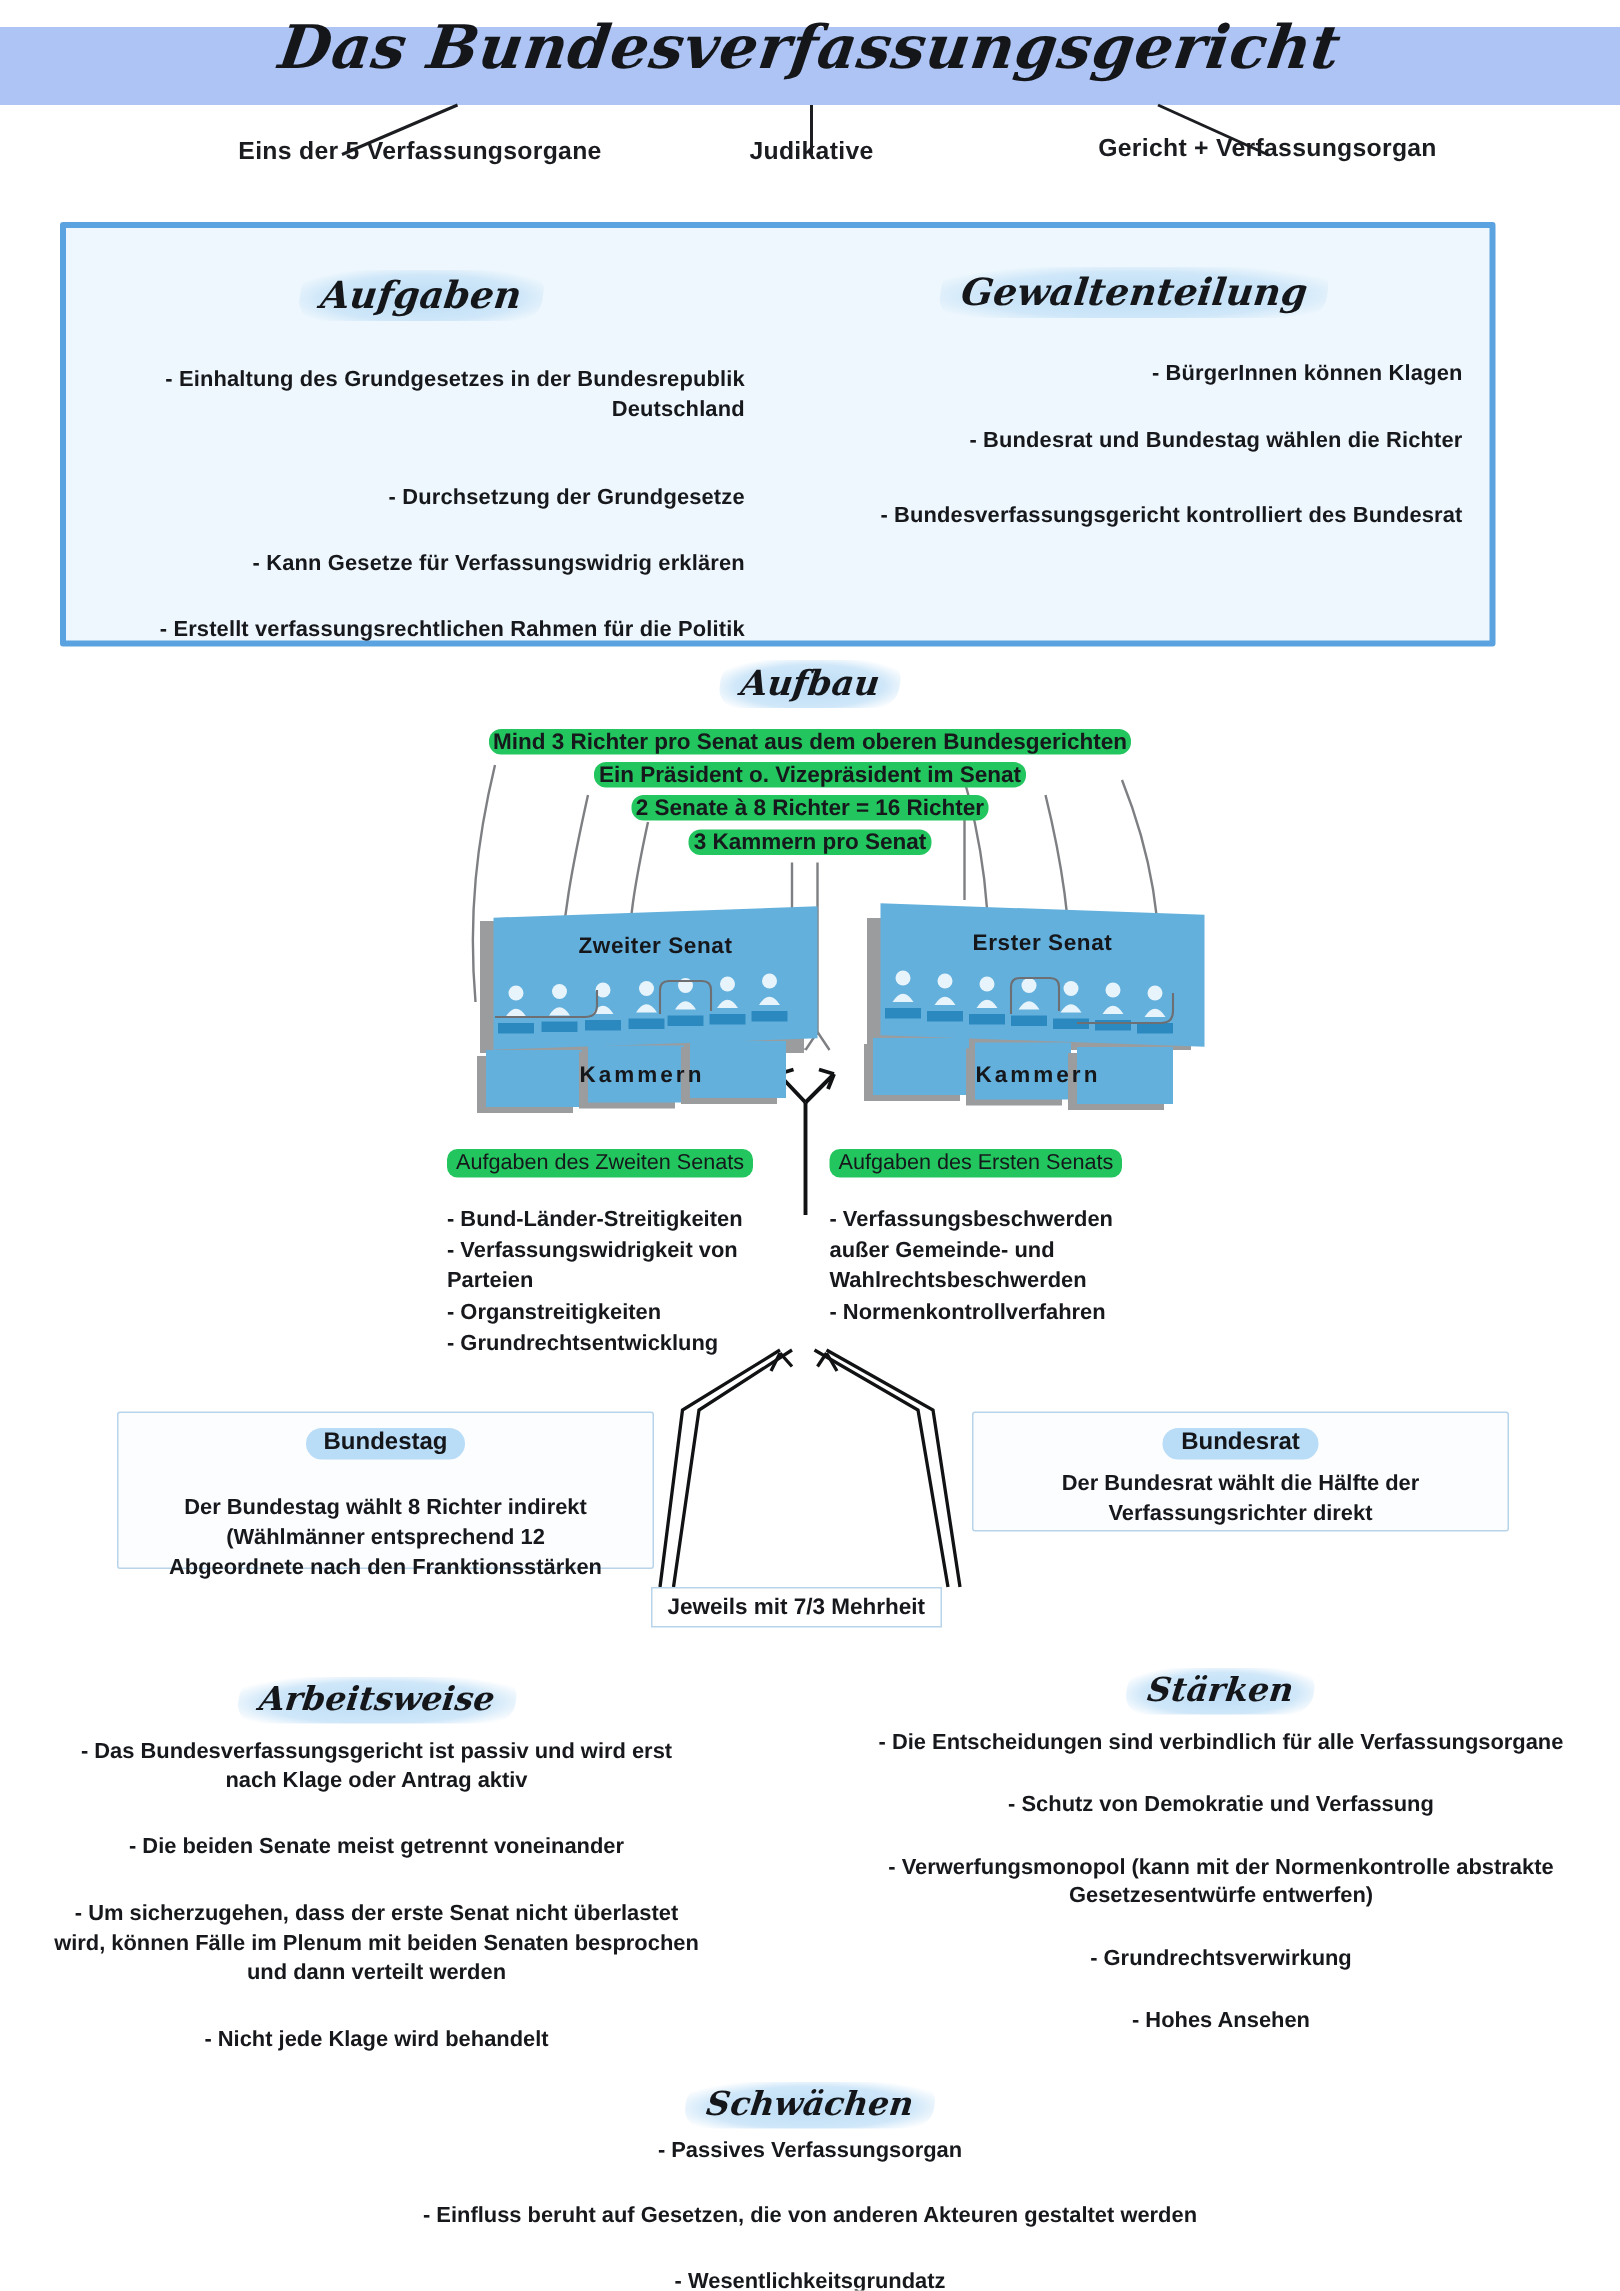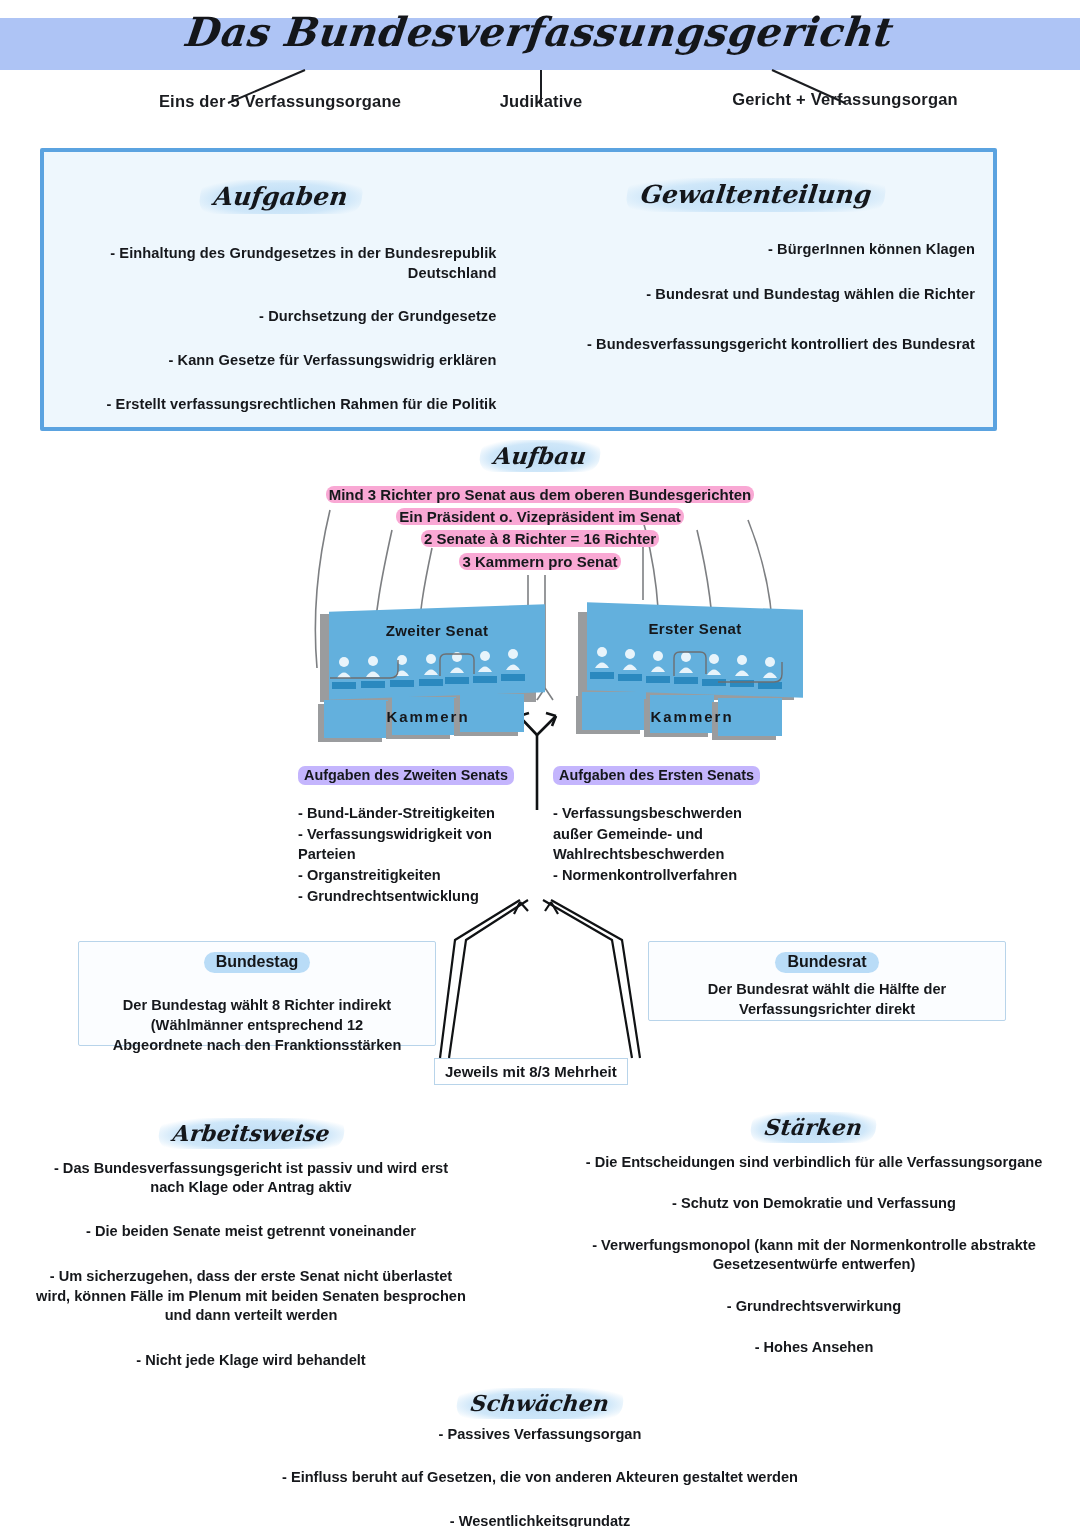--- a/index.html
+++ b/index.html
@@ -157,7 +157,7 @@
     </div>
     <ul class="body-list" style="margin-top:30px;padding:0 22px;">
       <li class="body-line">- Einhaltung des Grundgesetzes in der Bundesrepublik Deutschland</li>
-      <li class="body-line" style="margin-top:24px;">- Durchsetzung der Grundgesetze</li>
+      <li class="body-line" style="margin-top:40px;">- Durchsetzung der Grundgesetze</li>
       <li class="body-line" style="margin-top:24px;">- Kann Gesetze für Verfassungswidrig erklären</li>
       <li class="body-line" style="margin-top:24px;">- Erstellt verfassungsrechtlichen Rahmen für die Politik</li>
     </ul>

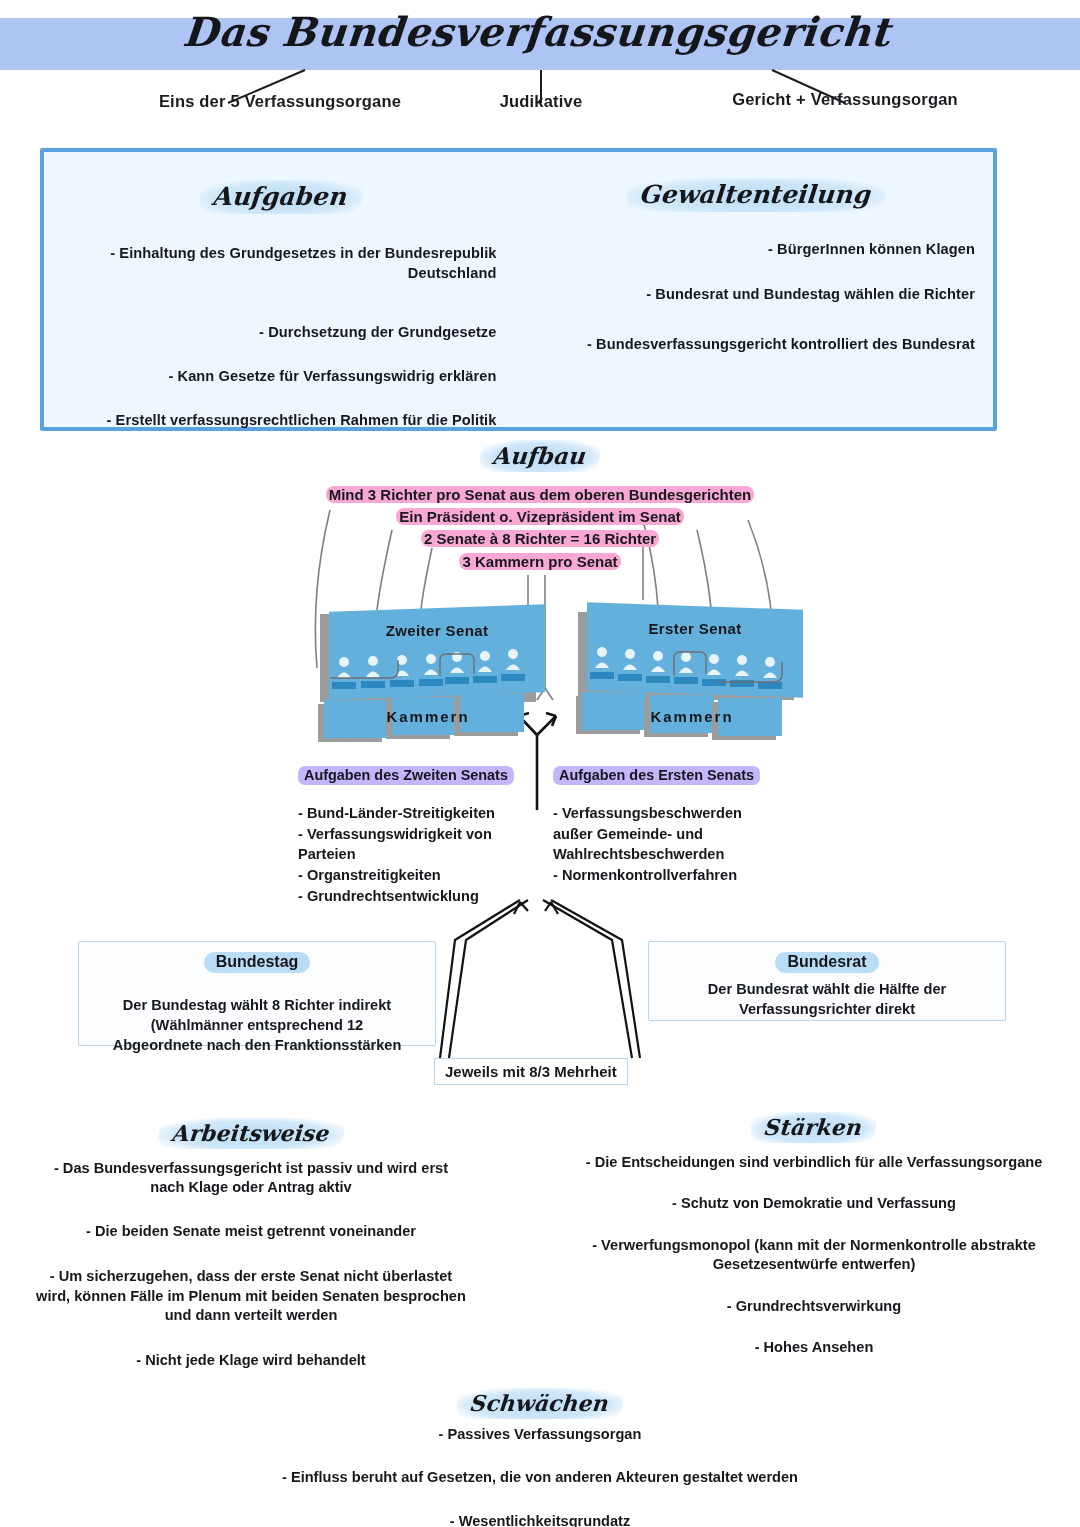--- a/index.html
+++ b/index.html
@@ -54,7 +54,7 @@
   }
   .body-list{margin:0;padding:0;list-style:none;}
   .body-list li{margin:0 0 18px 0;}
-  .hl-soft{background:#f9a8d4;border-radius:8px;padding:0 3px;box-decoration-break:clone;text-align:center;-webkit-box-decoration-break:clone;}
+  .hl-soft{background:#22c55e;border-radius:8px;padding:0 3px;box-decoration-break:clone;text-align:center;-webkit-box-decoration-break:clone;}
   .pill{
     display:inline-block;background:#b9dcf7;
     border-radius:11px;padding:1px 12px 2px;

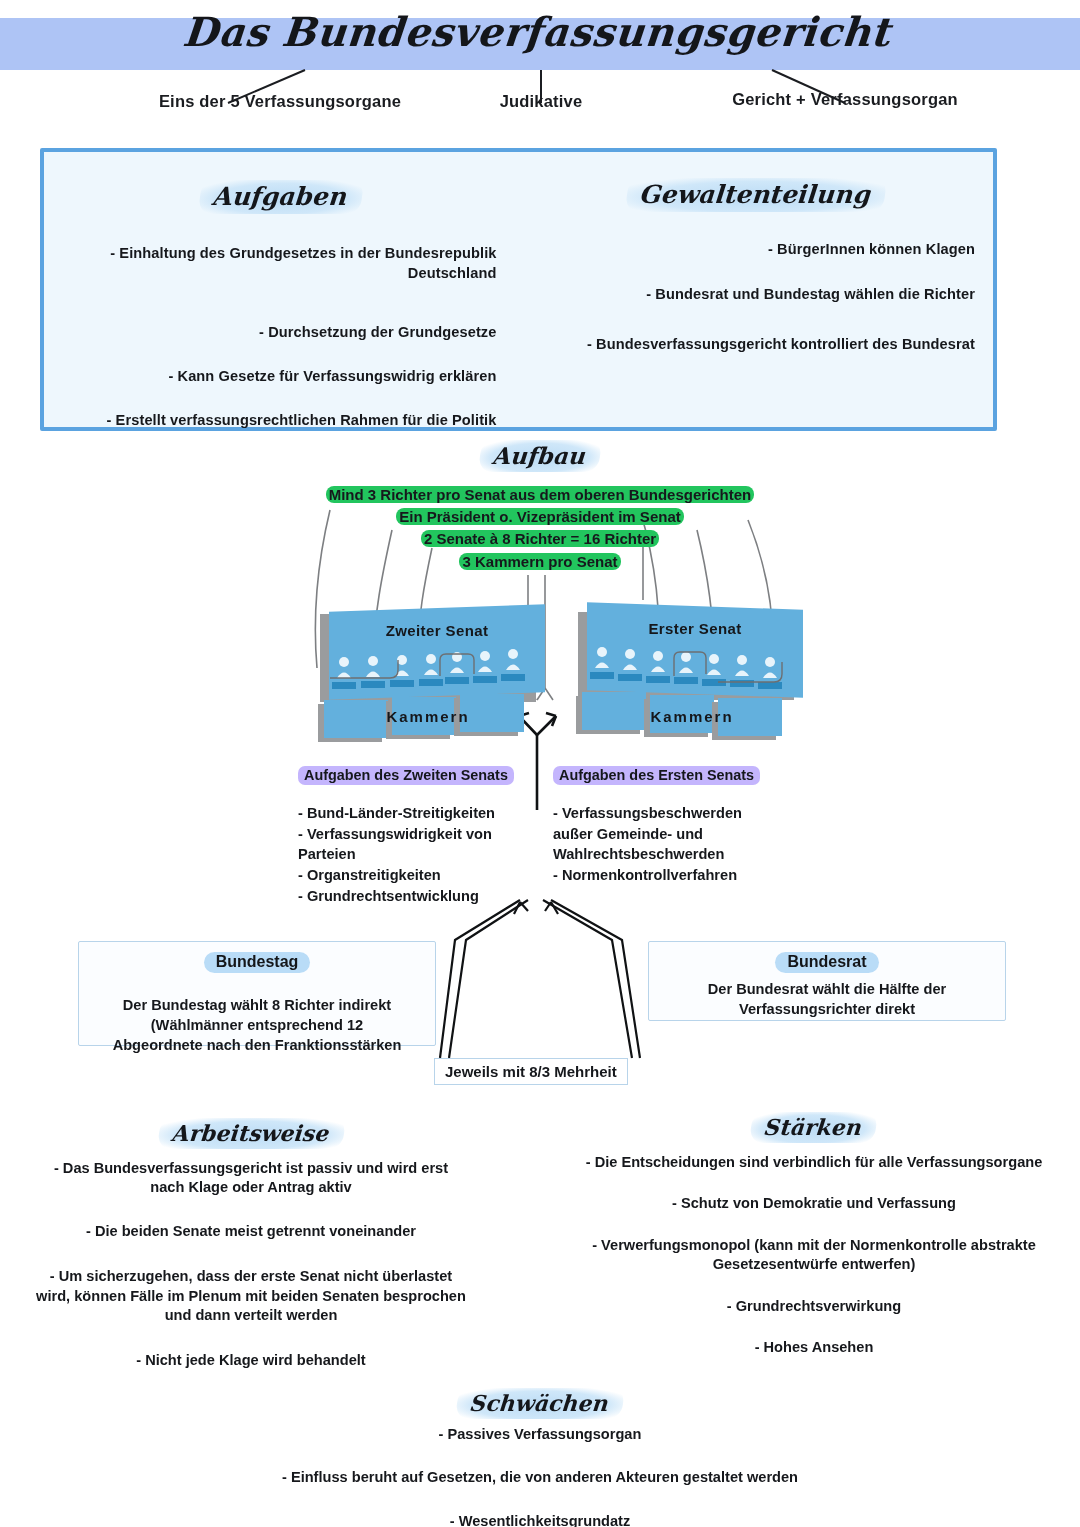--- a/index.html
+++ b/index.html
@@ -77,8 +77,8 @@
   }
   
   .task-head{
-    display:inline-block;background:#c4b5fd;border-radius:7px;
-    padding:1px 6px 2px;font-size:14.4px;font-weight:700;color:#15171b;
+    display:inline-block;background:#22c55e;border-radius:7px;
+    padding:1px 6px 2px;font-size:14.4px;font-weight:400;color:#15171b;
   }
   .task-list{margin:0;padding:0;list-style:none;font-size:14.6px;
              font-weight:600;line-height:1.42;color:#16181c;}

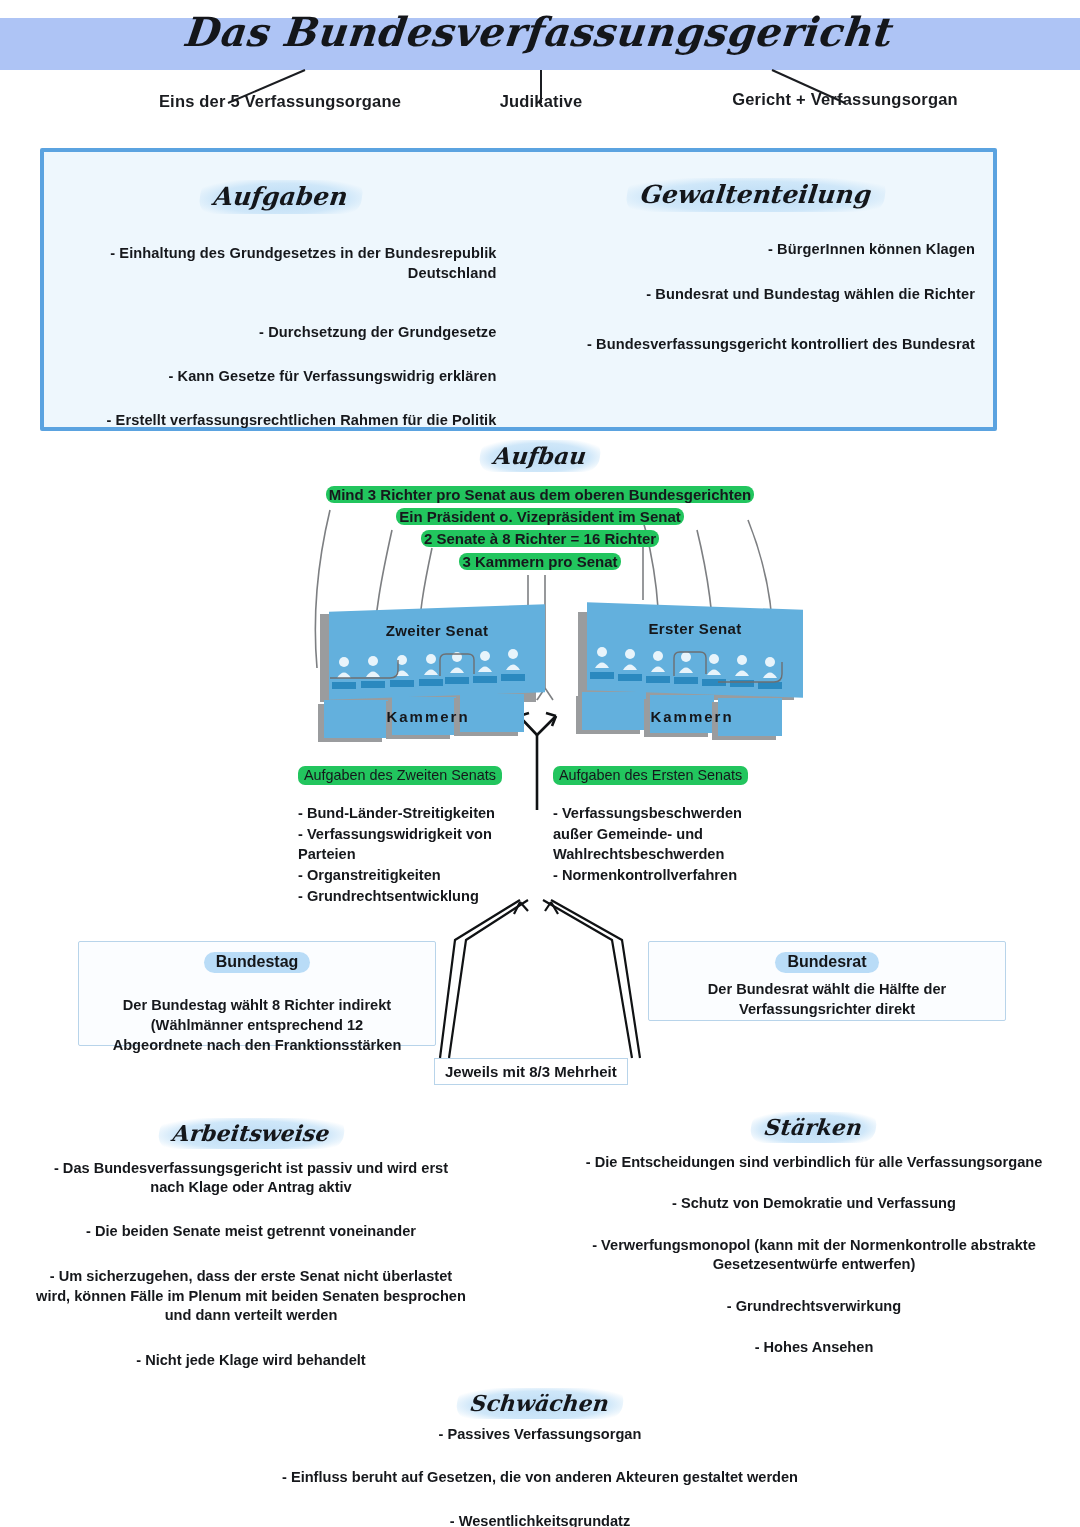--- a/index.html
+++ b/index.html
@@ -337,7 +337,7 @@
   </div>
 </div>
 
-<div id="mehrheit-box" class="abs" style="left:434px;top:1058px;">Jeweils mit 8/3 Mehrheit</div>
+<div id="mehrheit-box" class="abs" style="left:434px;top:1058px;">Jeweils mit 7/3 Mehrheit</div>
 
 <div class="bottom-col" style="left:36px;top:1118px;width:430px;">
   <div style="text-align:center;">

